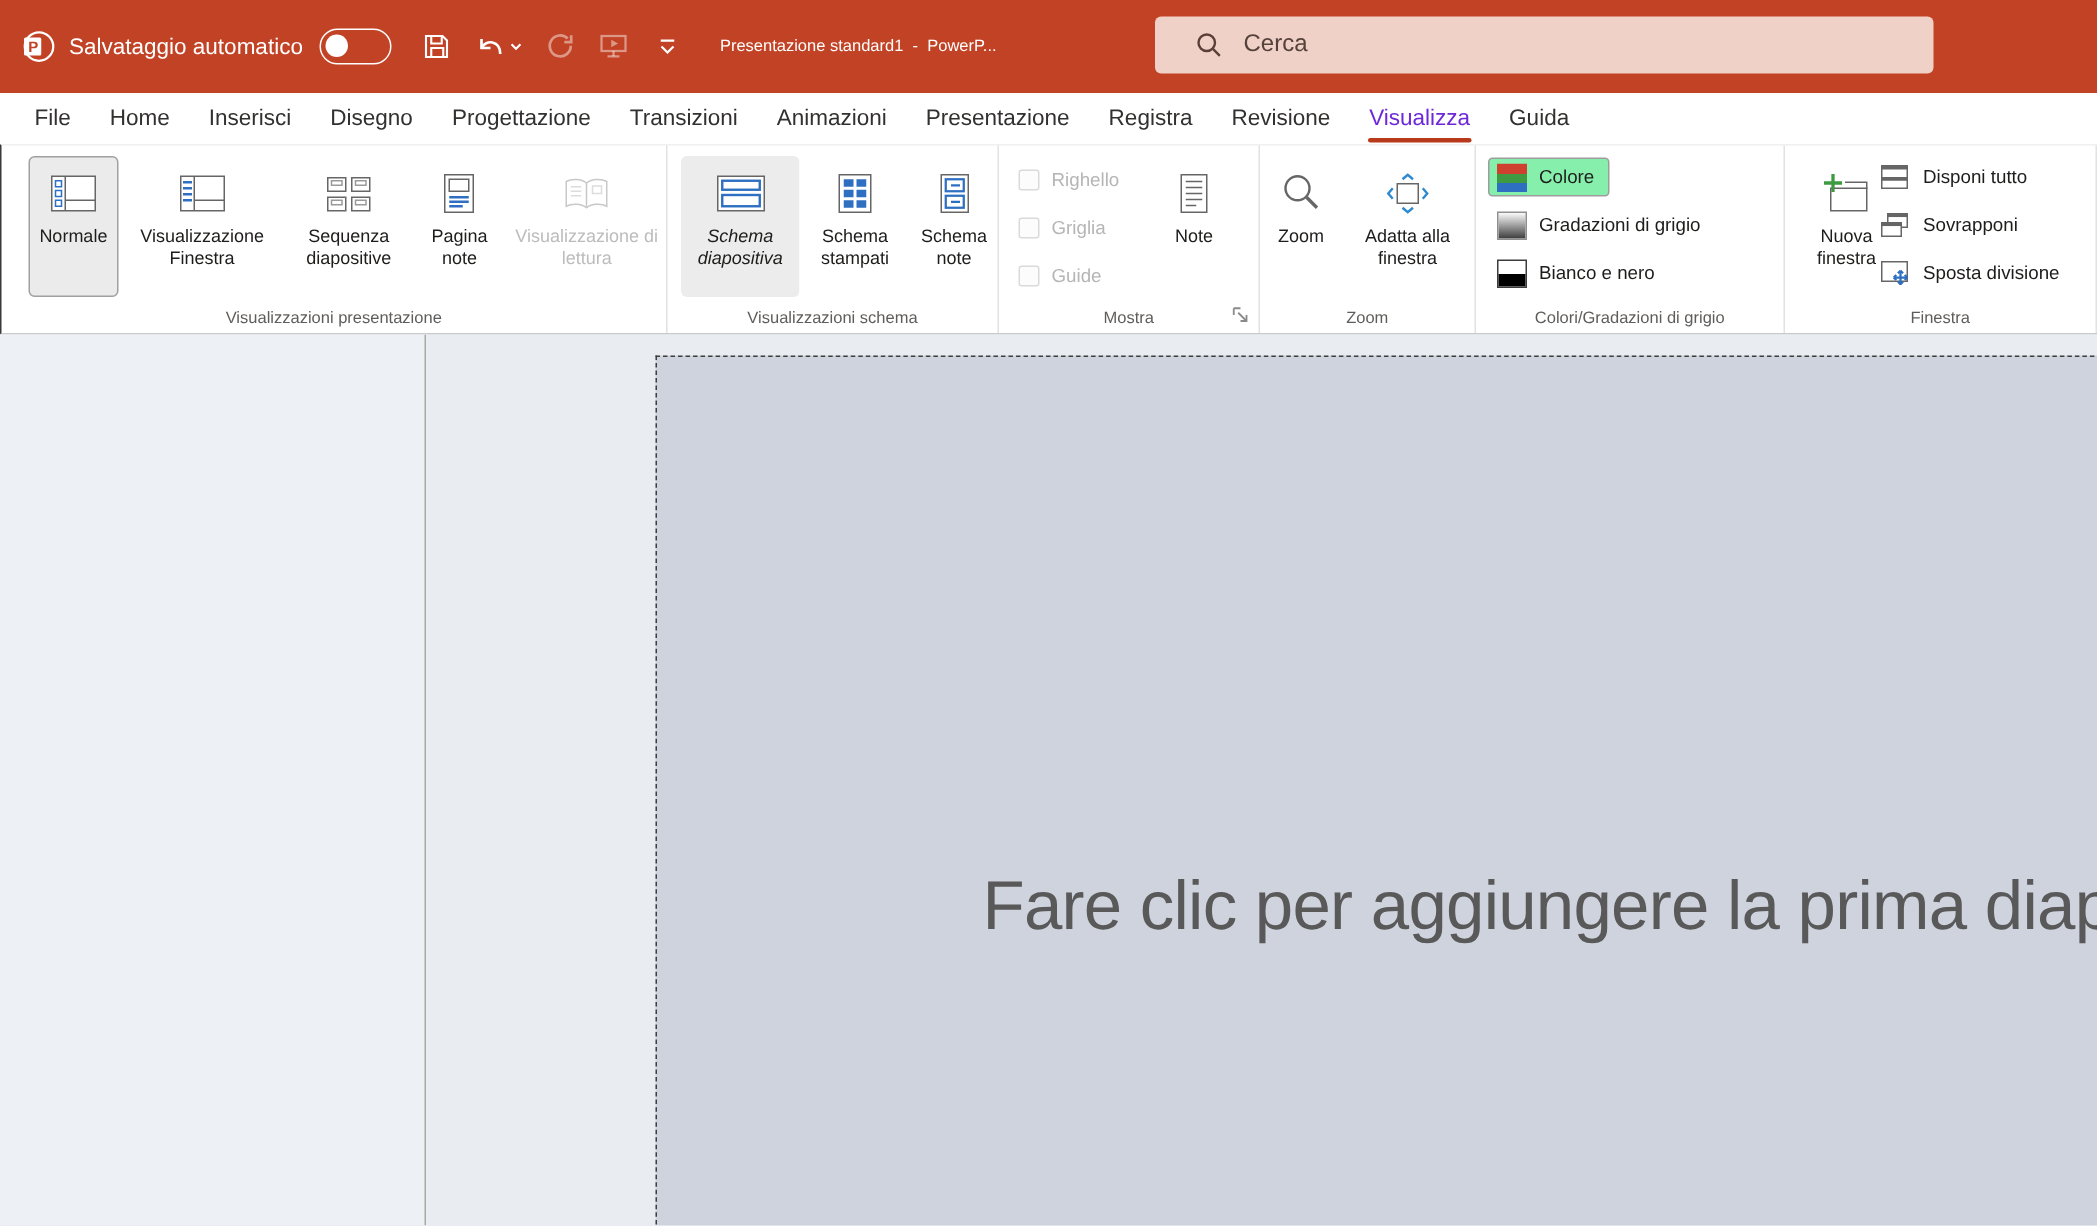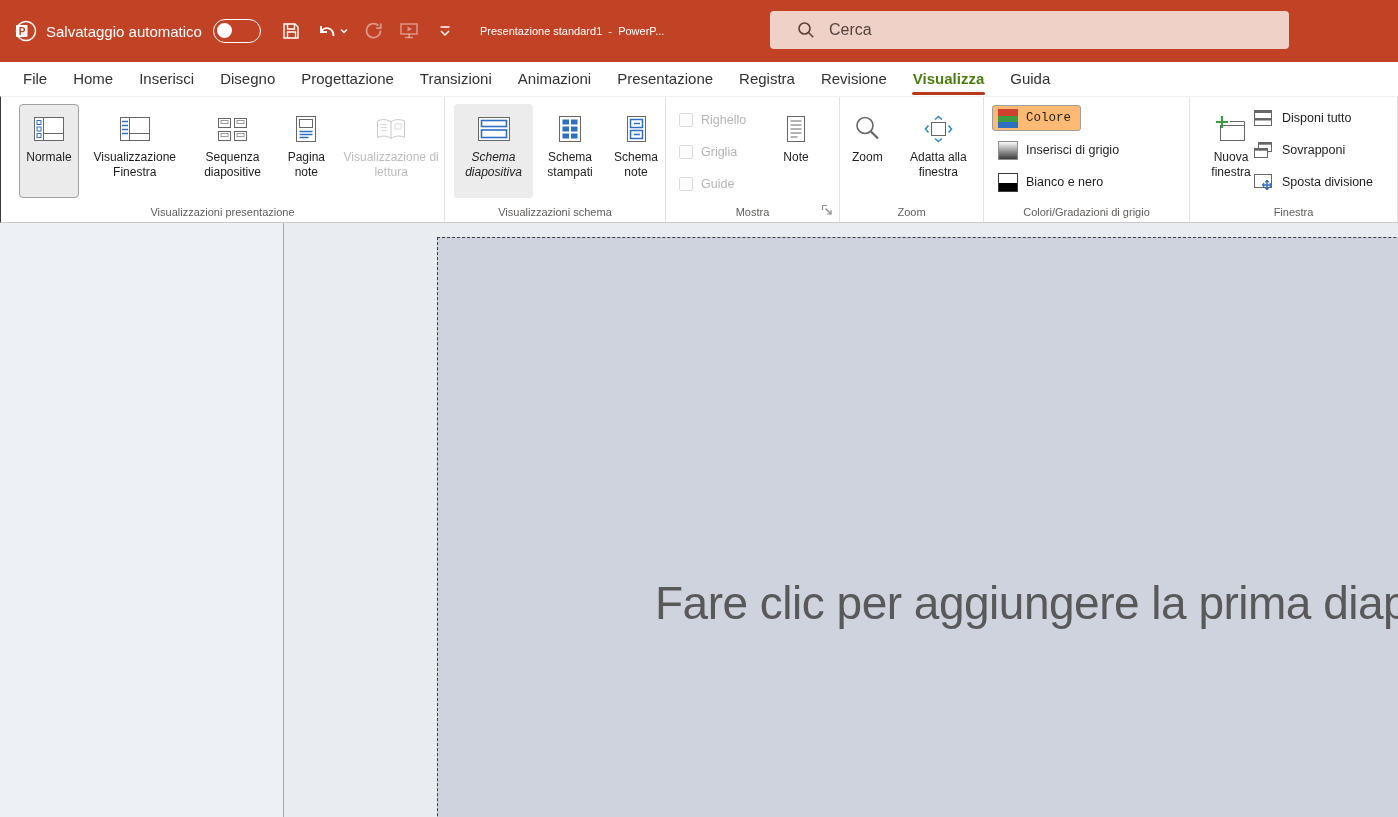--- a/index.html
+++ b/index.html
@@ -20,7 +20,7 @@
   
   .menubar { height:34px; background:#ffffff; display:flex; align-items:stretch; padding-left:10px; flex:0 0 auto; }
   .menu-item { padding:0 13px; font-size:15px; color:#323130; line-height:33px; position:relative; white-space:nowrap; }
-  .menu-item.active { font-weight:bold; color:#4d7c0f; }
+  .menu-item.active { font-weight:normal; color:#6d28d9; }
   .menu-item.active::after { content:""; position:absolute; left:12px; right:12px; bottom:1px; height:3.5px; background:#b83a1b; border-radius:2px; }
 
   

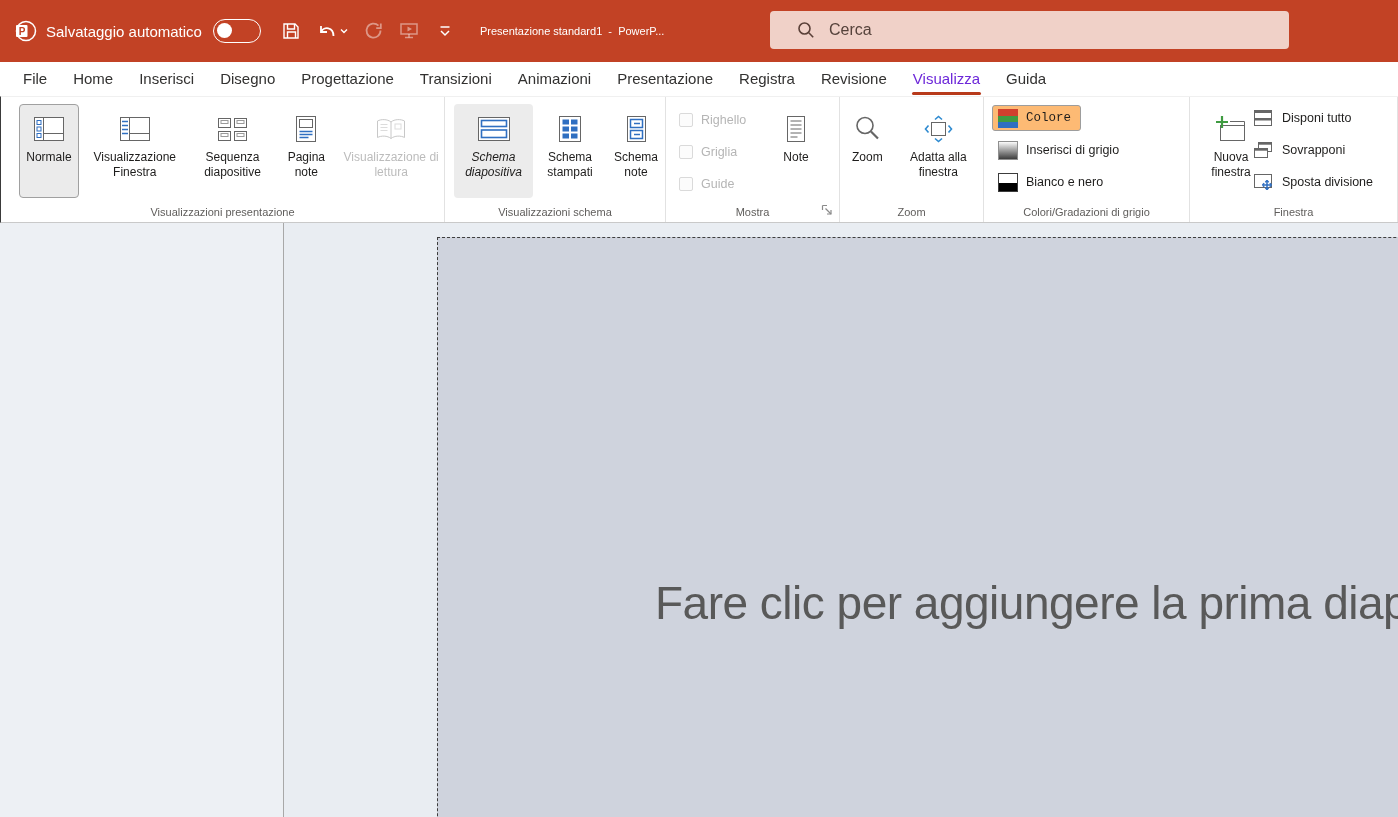--- a/index.html
+++ b/index.html
@@ -44,7 +44,7 @@
   .note-pos { position:absolute; left:102px; top:7px; }
   .smallcol { position:absolute; left:8px; top:8px; display:flex; flex-direction:column; gap:6px; align-items:flex-start; }
   .small-btn { display:flex; align-items:center; gap:8px; height:26px; padding:0 9px 0 5px; font-size:12.5px; color:#1e1d1c; border:1px solid transparent; border-radius:3px; white-space:nowrap; }
-  .small-btn.selected { background:#fdba74; border-color:#9d9d9d;font-family:Liberation Mono, monospace; }
+  .small-btn.selected { background:#86efac; border-color:#9d9d9d; }
   .gradient-chip { width:20px; height:19px; border:1px solid #8f8f8f; background:linear-gradient(#fbfbfb, #3d3d3d); flex:0 0 auto; }
   .bw-chip { width:20px; height:19px; border:1px solid #3c3c3c; background:linear-gradient(#ffffff 50%, #000000 50%); flex:0 0 auto; }
   .nfin-pos { position:absolute; left:10px; top:7px; }

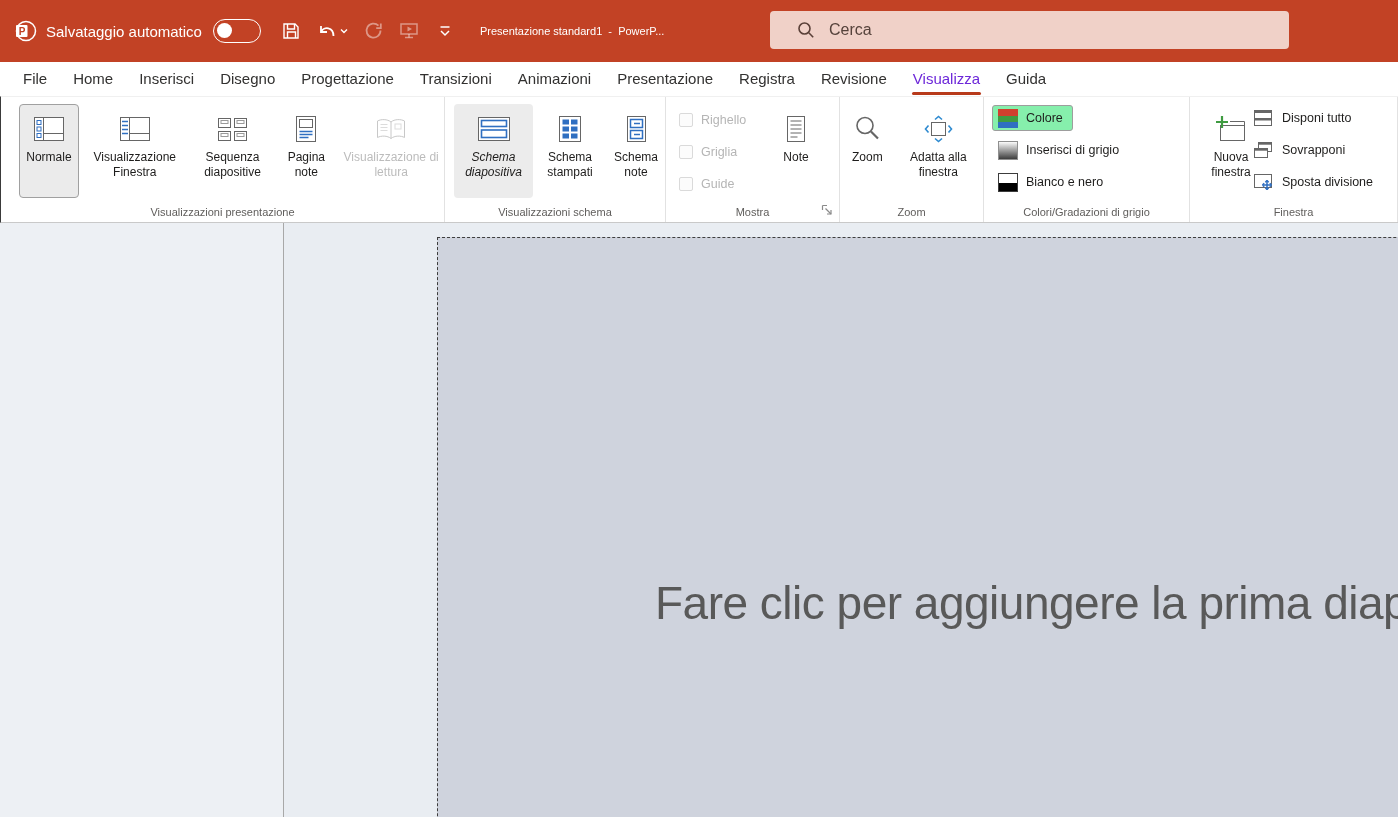--- a/index.html
+++ b/index.html
@@ -325,7 +325,7 @@
         </div>
         <div class="small-btn">
           <span class="gradient-chip"></span>
-          <span>Inserisci di grigio</span>
+          <span>Gradazioni di grigio</span>
         </div>
         <div class="small-btn">
           <span class="bw-chip"></span>

